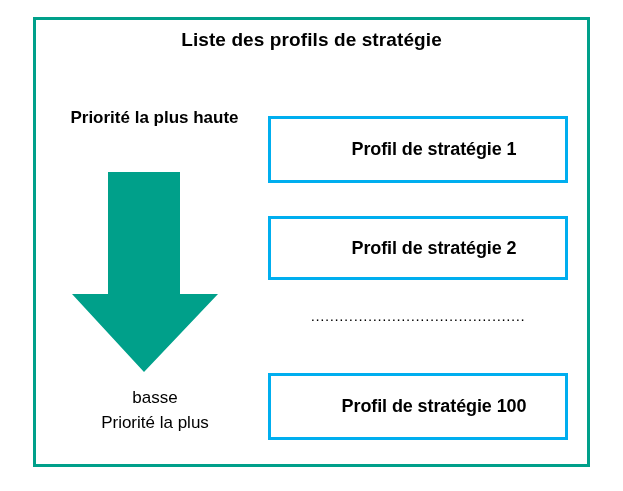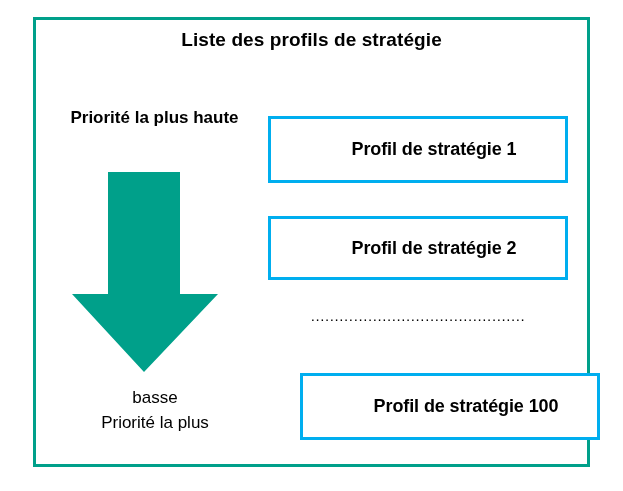--- a/index.html
+++ b/index.html
@@ -95,7 +95,7 @@
 
   #profile-box-0 { top: 116px; height: 67px; }
   #profile-box-1 { top: 216px; height: 64px; }
-  #profile-box-2 { top: 373px; height: 67px; margin-left: 32px; }
+  #profile-box-2 { top: 373px; height: 67px; }
 
   
   #profile-ellipsis {

